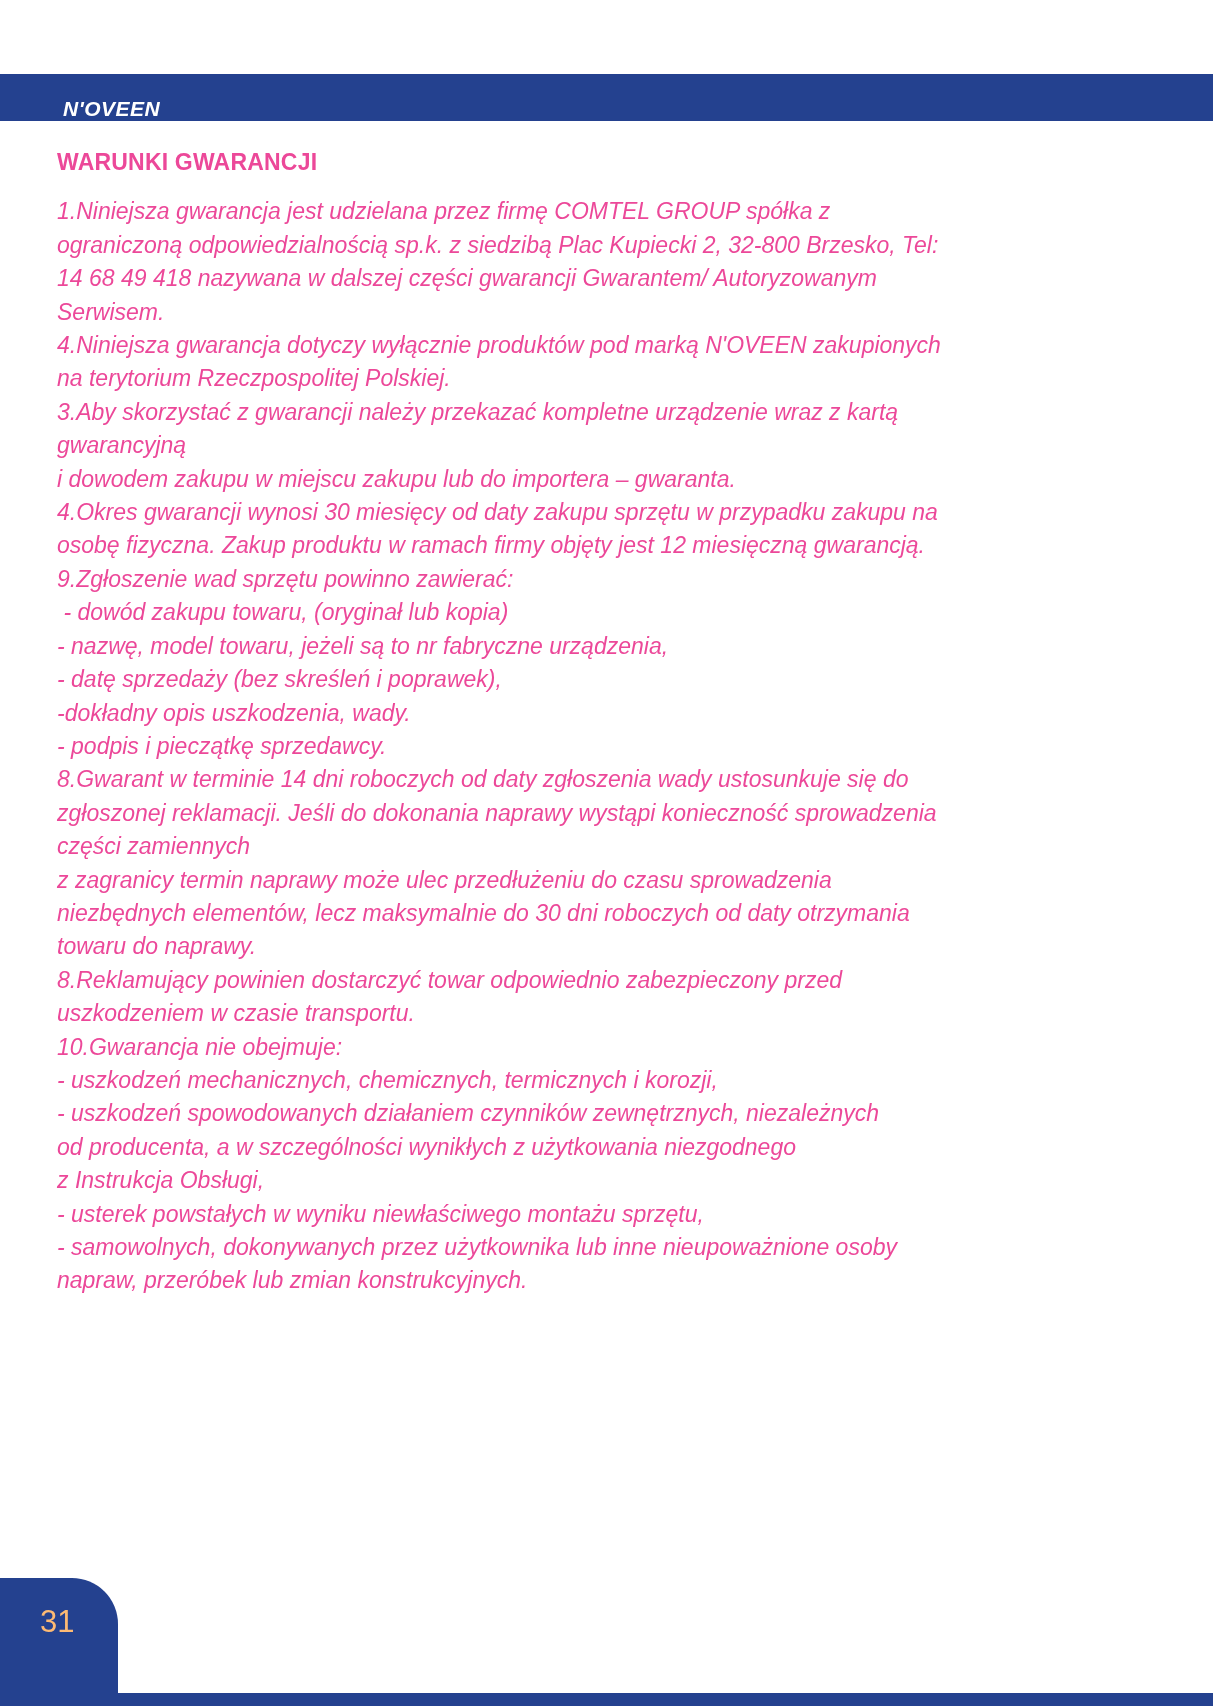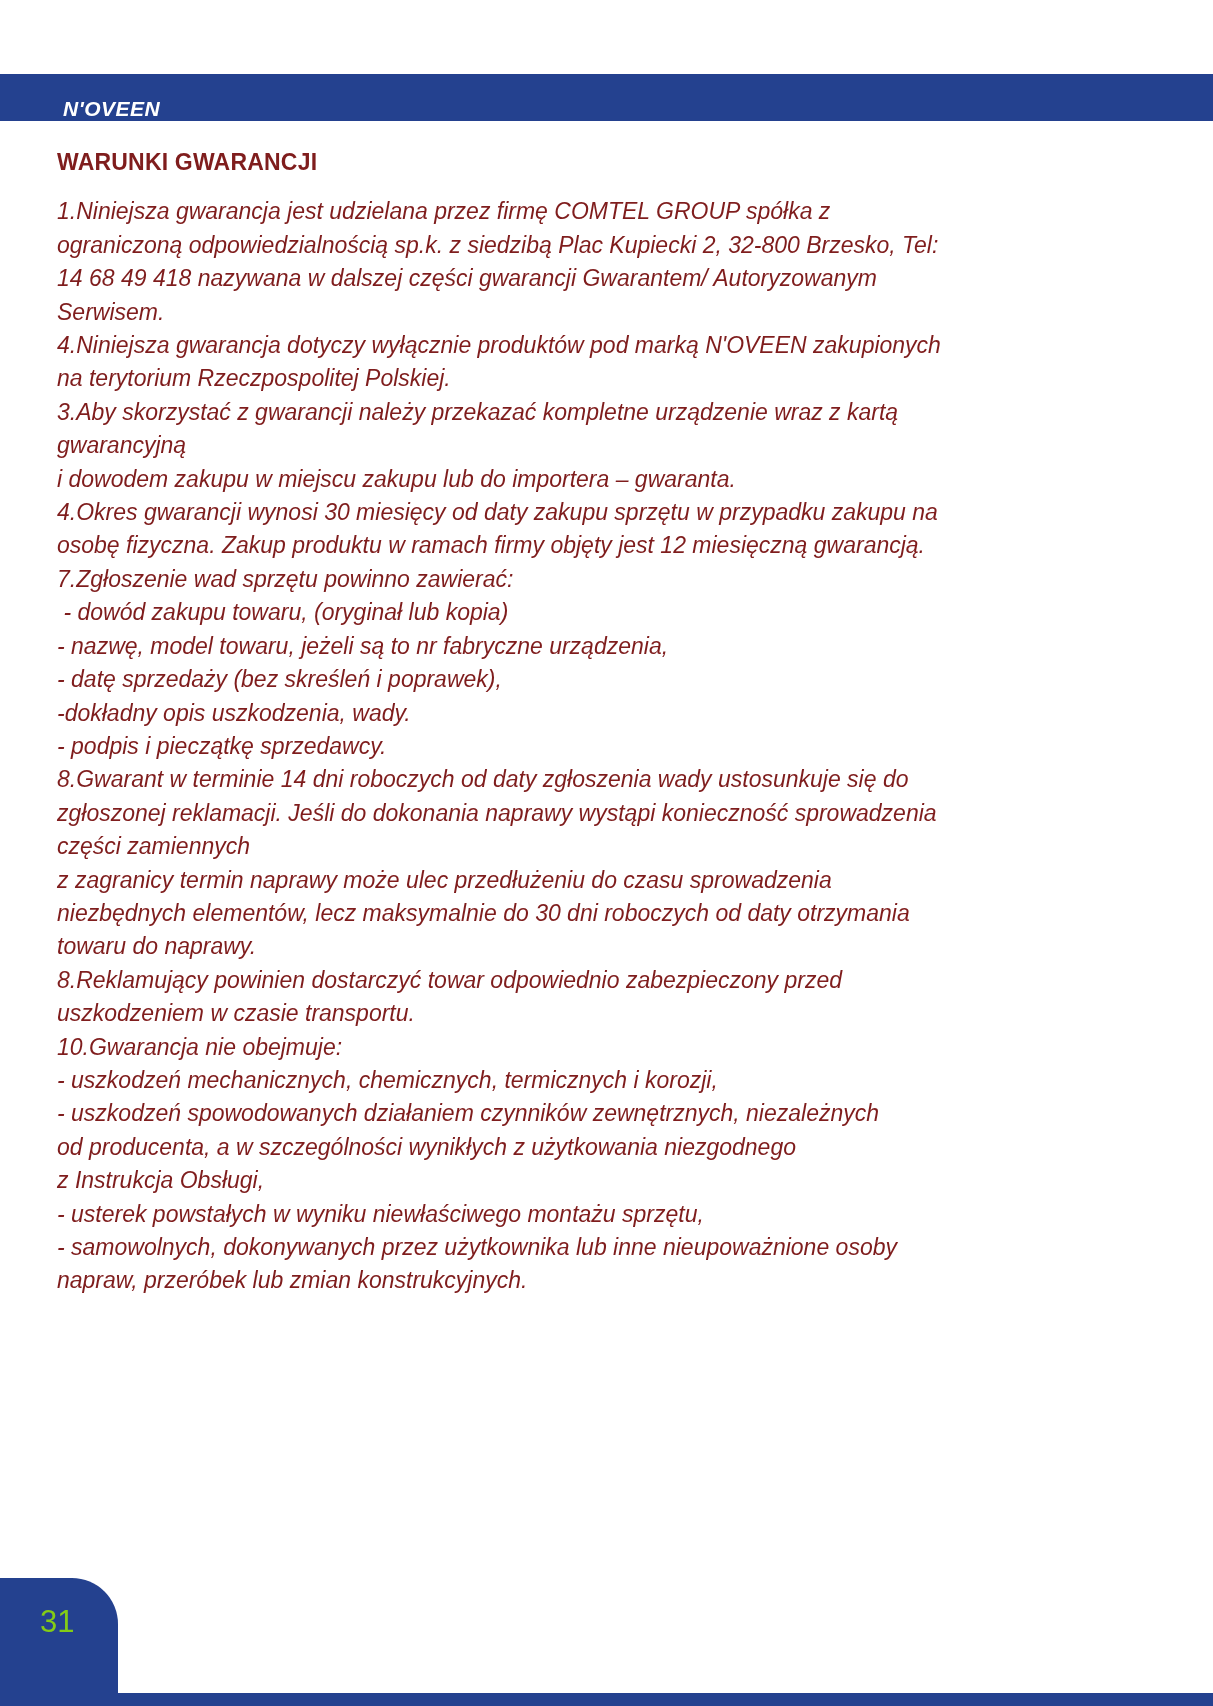--- a/index.html
+++ b/index.html
@@ -40,7 +40,7 @@
     top: 146px;
     left: 57px;
     right: 52px;
-    color: #7f1d1d;
+    color: #ec4899;
     font-size: 23px;
     line-height: 33.4px;
   }

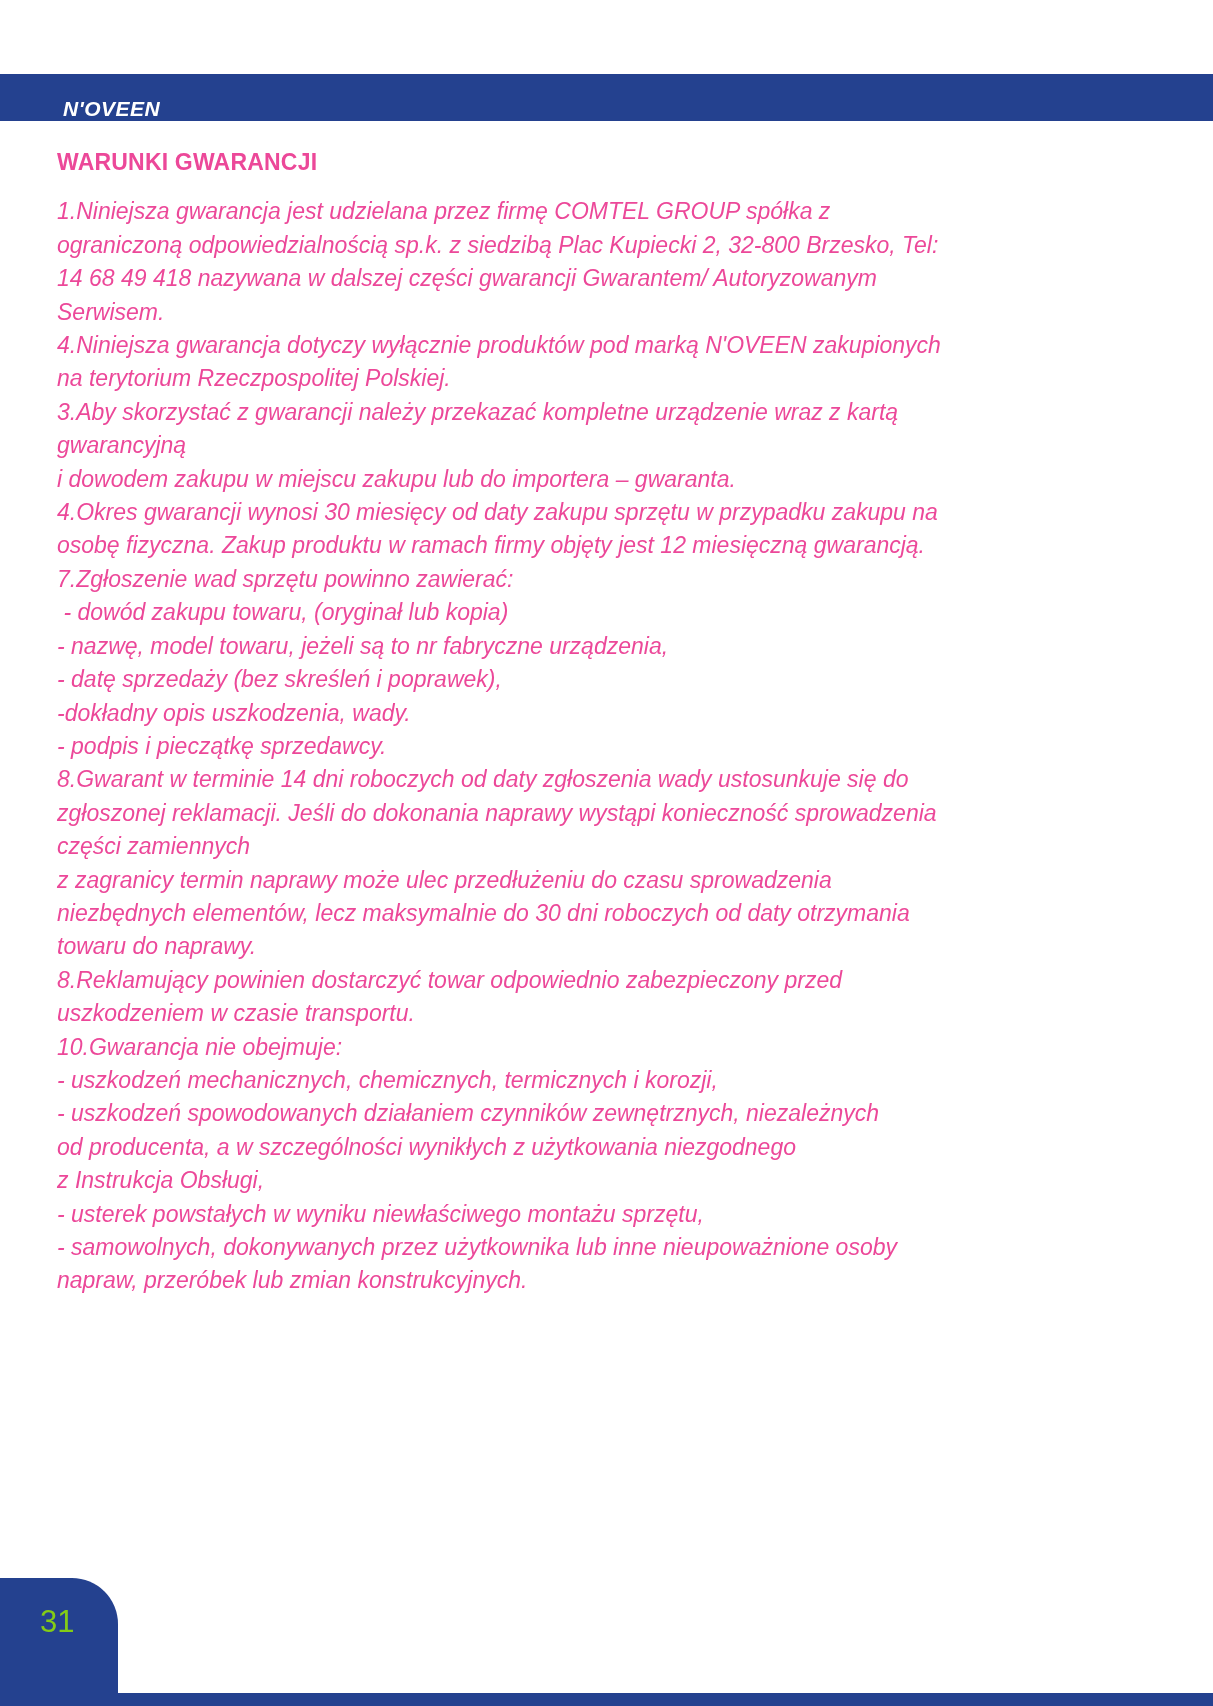--- a/index.html
+++ b/index.html
@@ -104,7 +104,7 @@
 i dowodem zakupu w miejscu zakupu lub do importera – gwaranta.</p>
         <p>4.Okres gwarancji wynosi 30 miesięcy od daty zakupu sprzętu w przypadku zakupu na
 osobę fizyczna. Zakup produktu w ramach firmy objęty jest 12 miesięczną gwarancją.</p>
-        <p>7.Zgłoszenie wad sprzętu powinno zawierać:
+        <p>9.Zgłoszenie wad sprzętu powinno zawierać:
  - dowód zakupu towaru, (oryginał lub kopia)
 - nazwę, model towaru, jeżeli są to nr fabryczne urządzenia,
 - datę sprzedaży (bez skreśleń i poprawek),

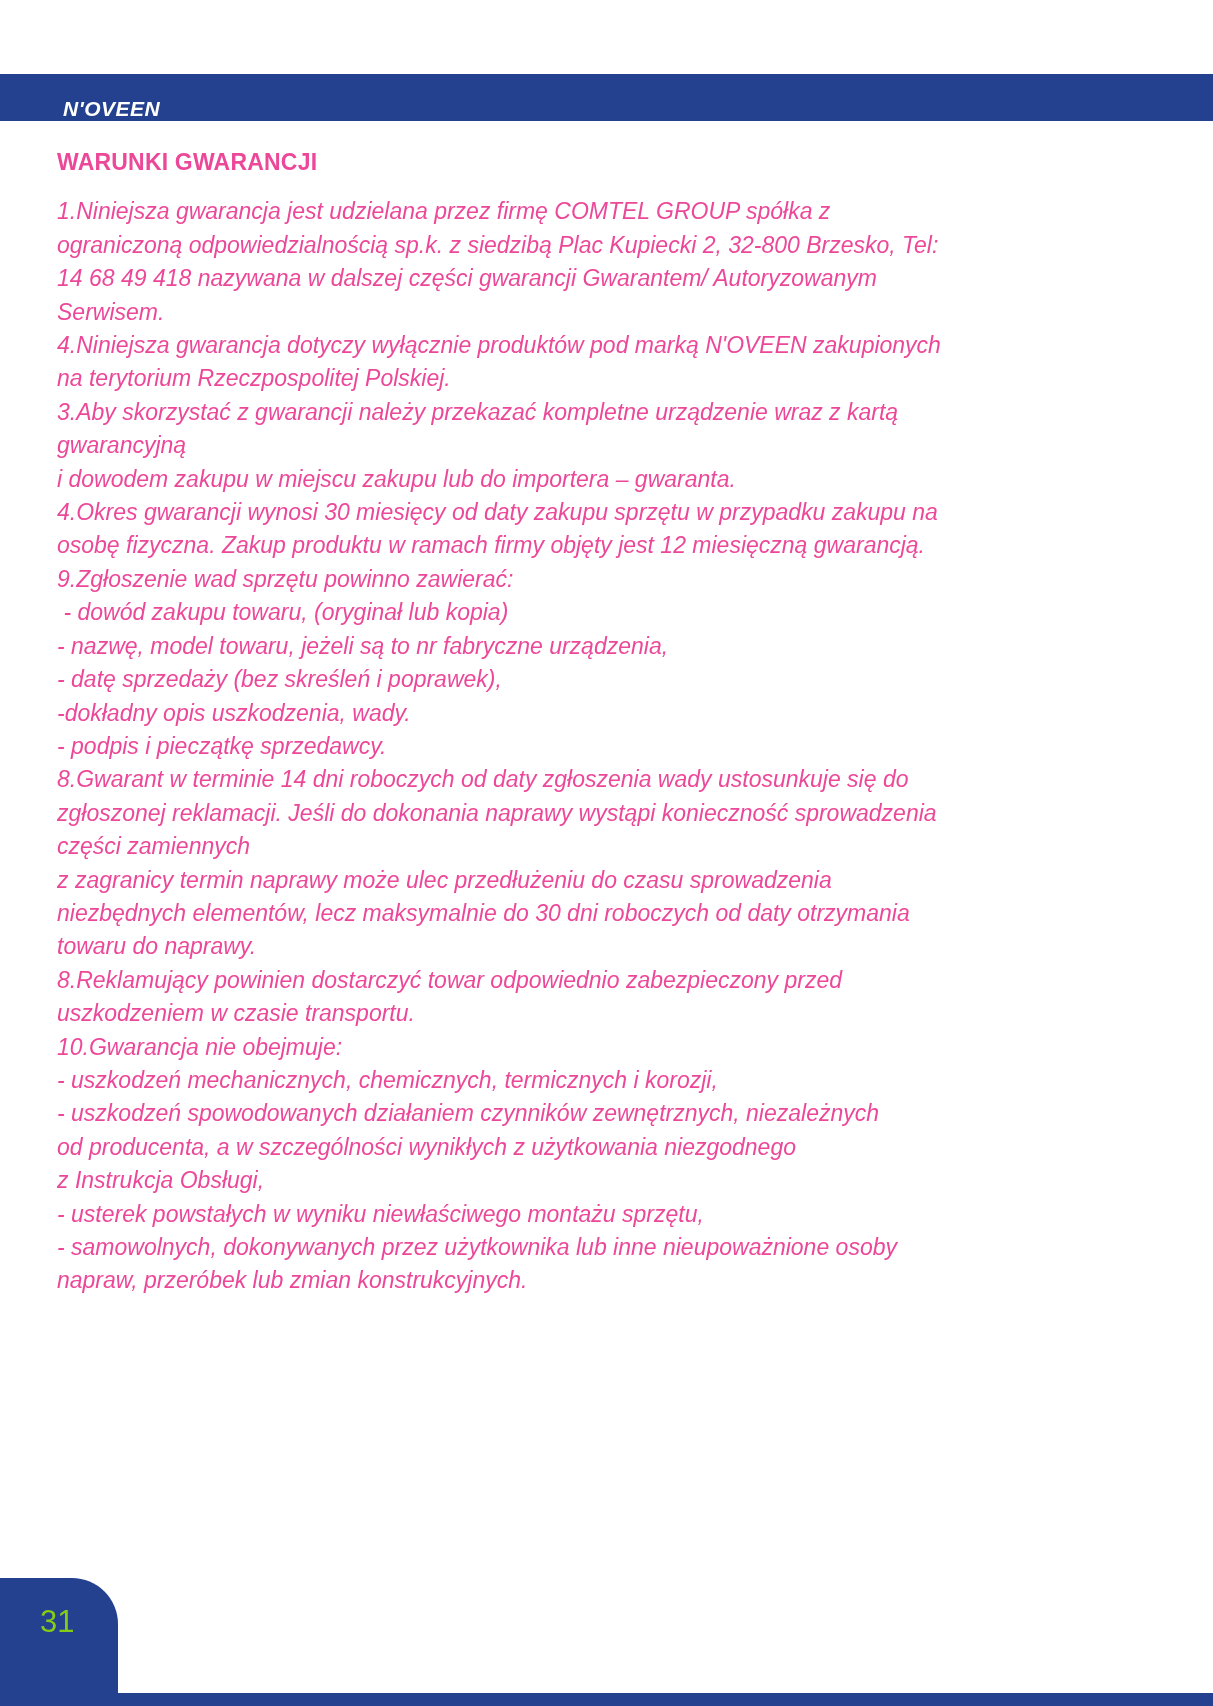--- a/index.html
+++ b/index.html
@@ -67,7 +67,7 @@
   }
   .page-tab span {
     display: block;
-    color: #84cc16;
+    color: #fdba74;
     font-size: 31px;
     margin: 26px 0 0 40px;
     font-weight: 400;

